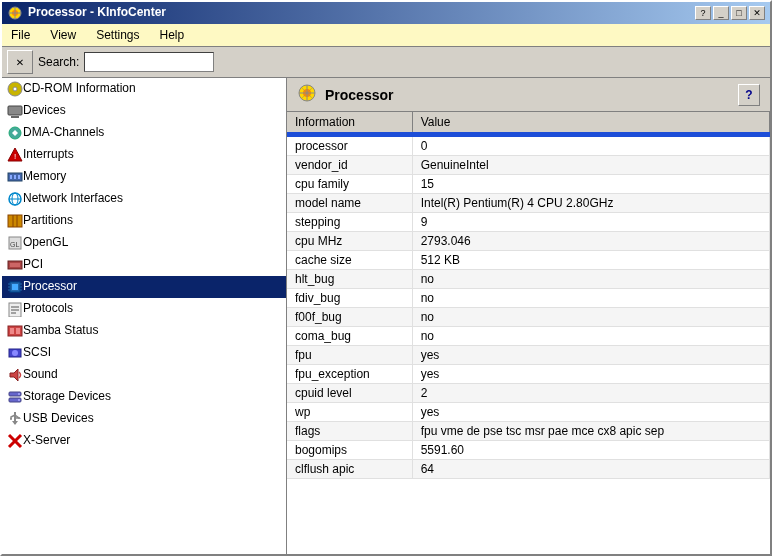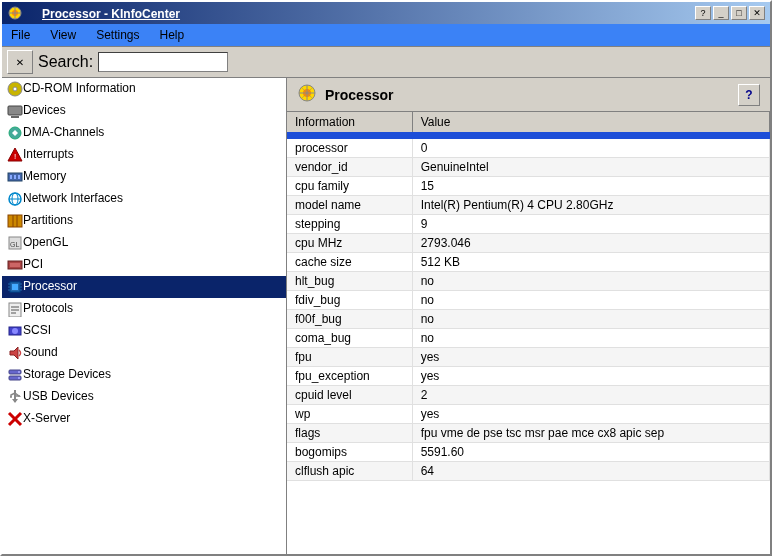--- a/index.html
+++ b/index.html
@@ -32,9 +32,8 @@
     }
     .title-bar-left {
       display: flex;
-      align-items: flex-end;
-      gap: 19px;
-      text-decoration: underline;
+      align-items: flex-start;
+      gap: 5px;
     }
     .title-bar-icon {
       width: 16px;

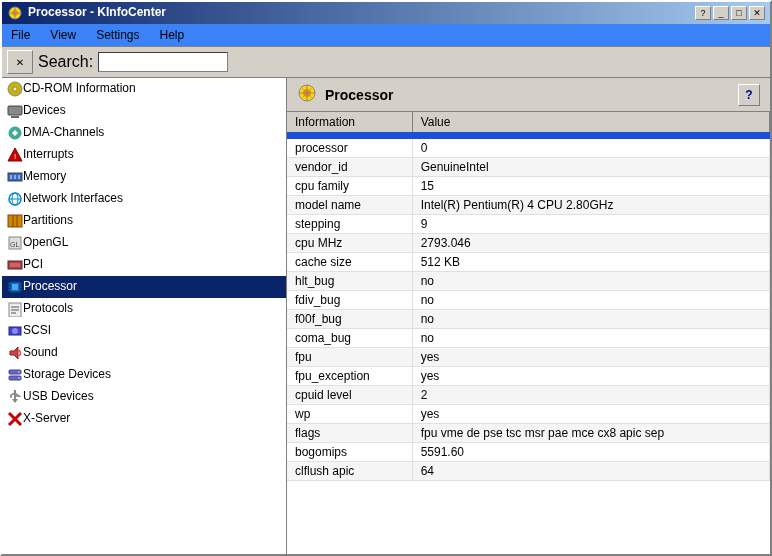--- a/index.html
+++ b/index.html
@@ -63,7 +63,7 @@
       color: black;
     }
     .menubar {
-      background: #3b82f6;
+      background: #fef9c3;
       padding: 2px 4px;
       display: flex;
       gap: 10px;

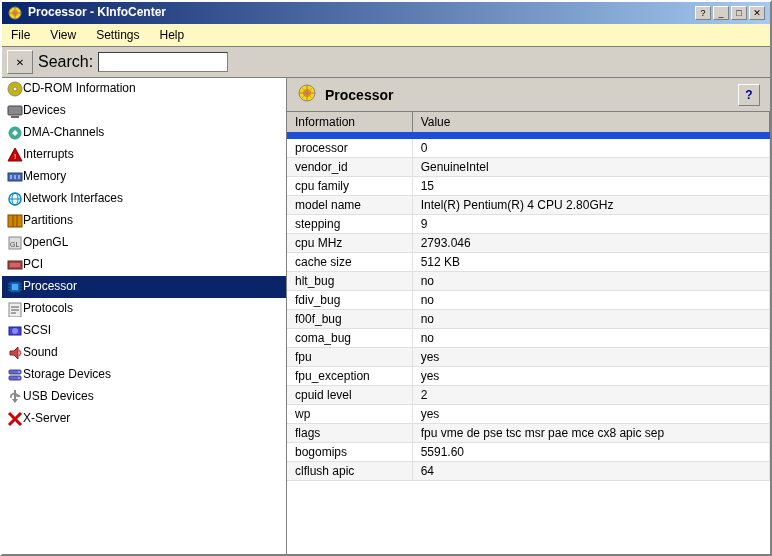--- a/index.html
+++ b/index.html
@@ -96,7 +96,7 @@
       font-size: 10px;
     }
     .search-label {
-      font-size: 16px;
+      font-size: 12px;
     }
     .search-input {
       width: 130px;

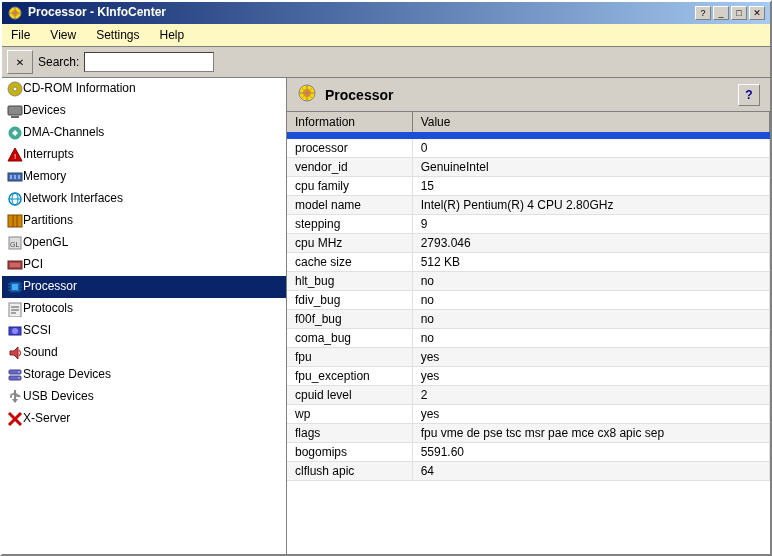--- a/index.html
+++ b/index.html
@@ -195,7 +195,7 @@
     th {
       text-align: left;
       padding: 3px 8px;
-      border-bottom: 7px solid #1d4ed8;
+      border-bottom: 5px solid #1d4ed8;
       border-right: 1px solid #808080;
       font-weight: normal;
     }

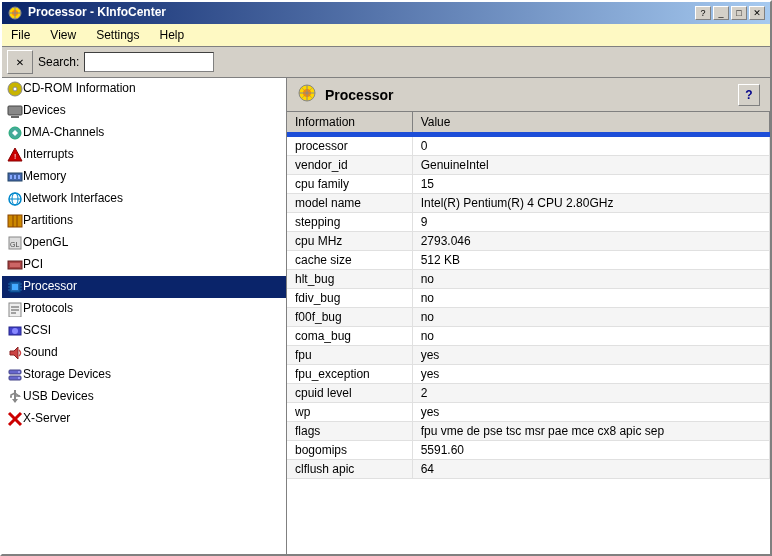--- a/index.html
+++ b/index.html
@@ -367,6 +367,16 @@
         <div class="sidebar-item">
           <span class="sidebar-item-icon">
             <svg width="16" height="16" viewBox="0 0 16 16">
+              <rect x="1" y="3" width="14" height="10" fill="#c44" stroke="#822" stroke-width="1"></rect>
+              <rect x="3" y="5" width="4" height="6" fill="#e88"></rect>
+              <rect x="9" y="5" width="4" height="6" fill="#e88"></rect>
+            </svg>
+          </span>
+          <span class="sidebar-item-label">Samba Status</span>
+        </div>
+        <div class="sidebar-item">
+          <span class="sidebar-item-icon">
+            <svg width="16" height="16" viewBox="0 0 16 16">
               <rect x="2" y="4" width="12" height="8" fill="#44c" stroke="#228" stroke-width="1"></rect>
               <circle cx="8" cy="8" r="3" fill="#88f"></circle>
             </svg>

